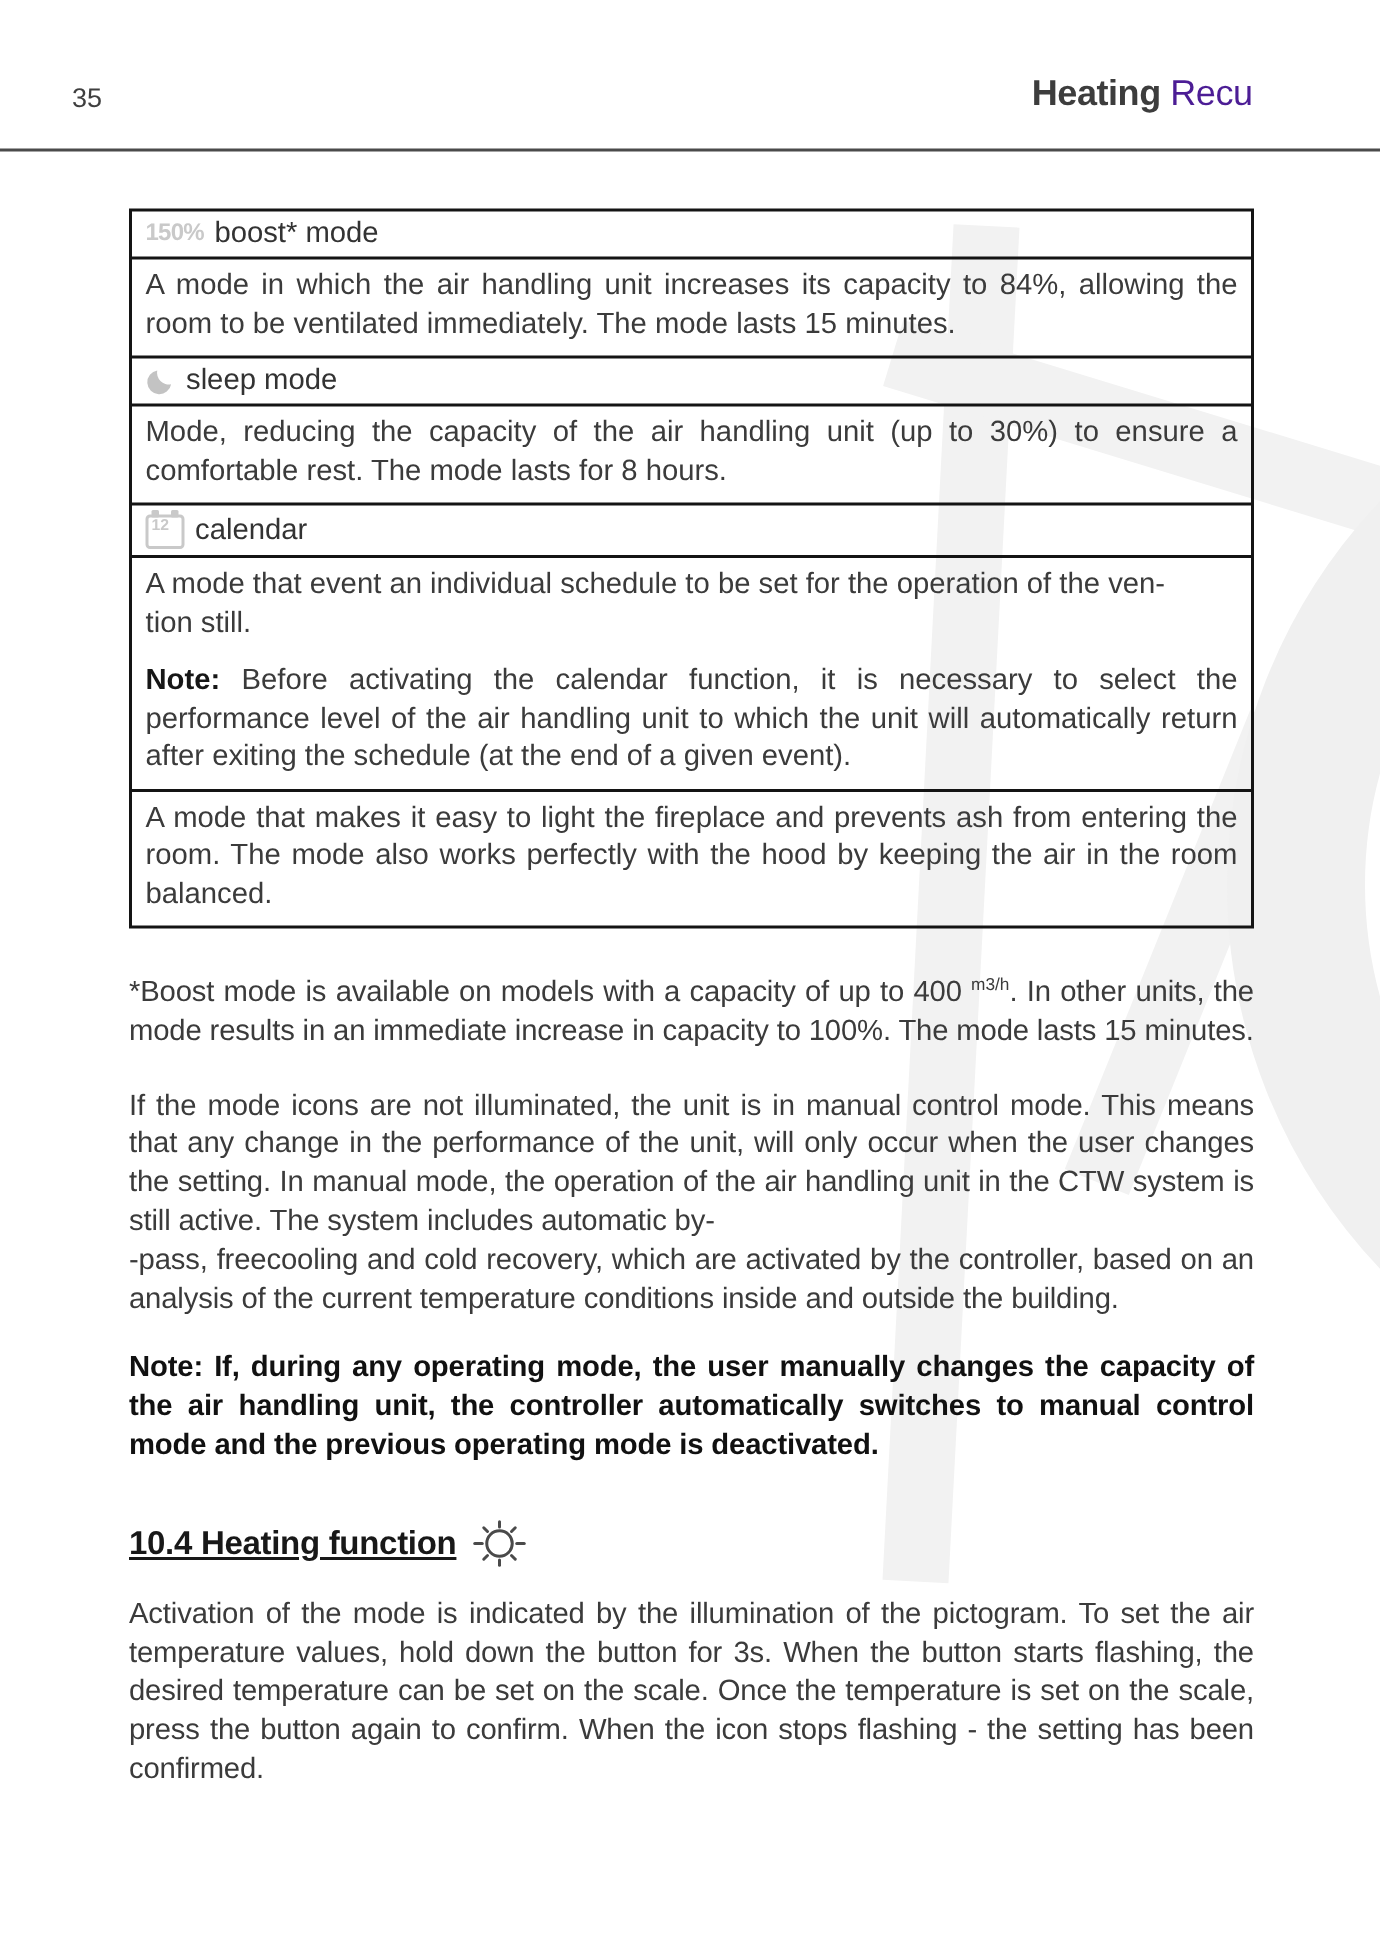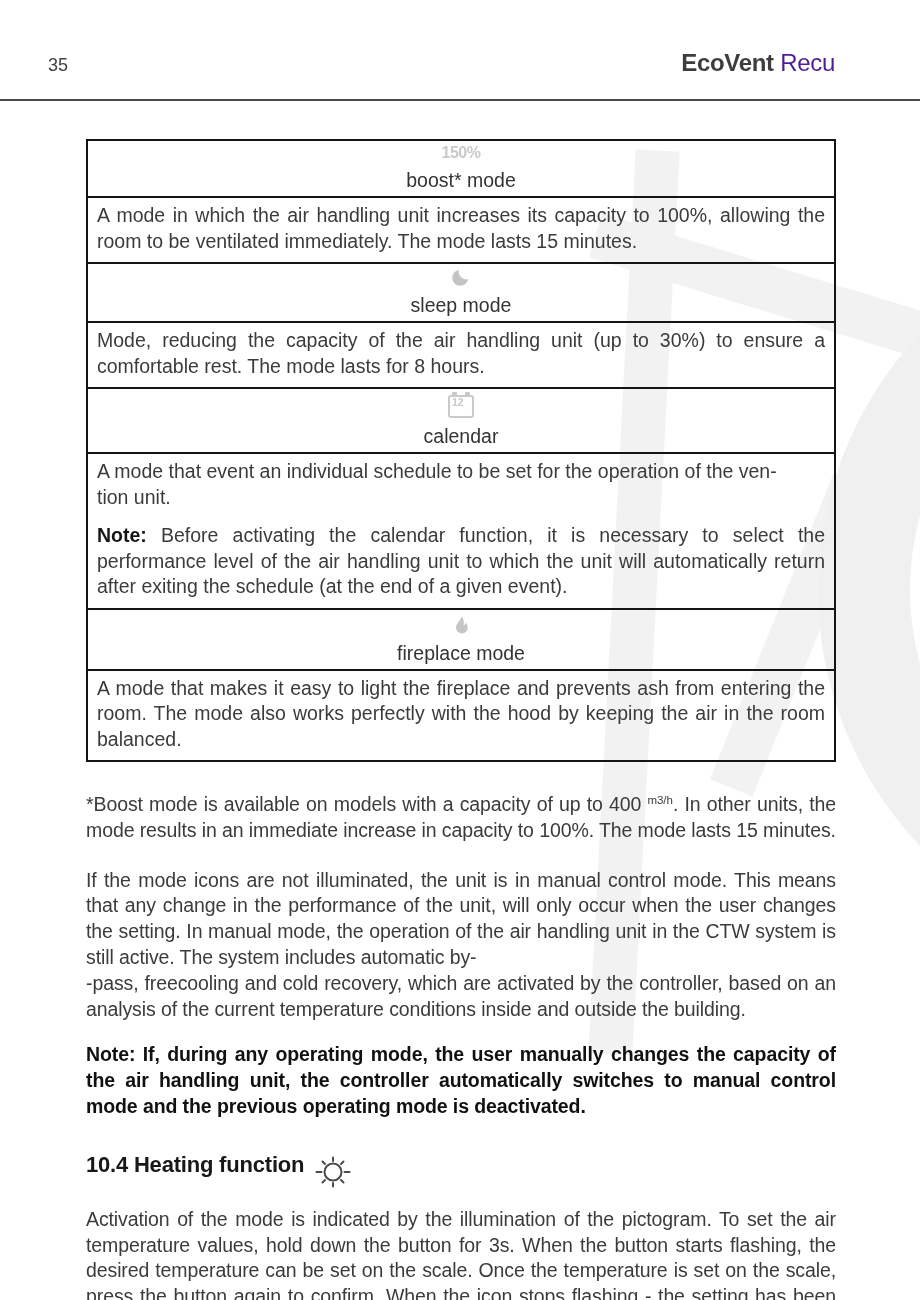--- a/index.html
+++ b/index.html
@@ -74,7 +74,7 @@
 
   <div class="pageno">35</div>
   <div class="brand">
-    <span class="b1">EcoVent</span>
+    <span class="b1">Heating</span>
     <span class="b2">Recu</span>
   </div>
   <div class="rule"></div>

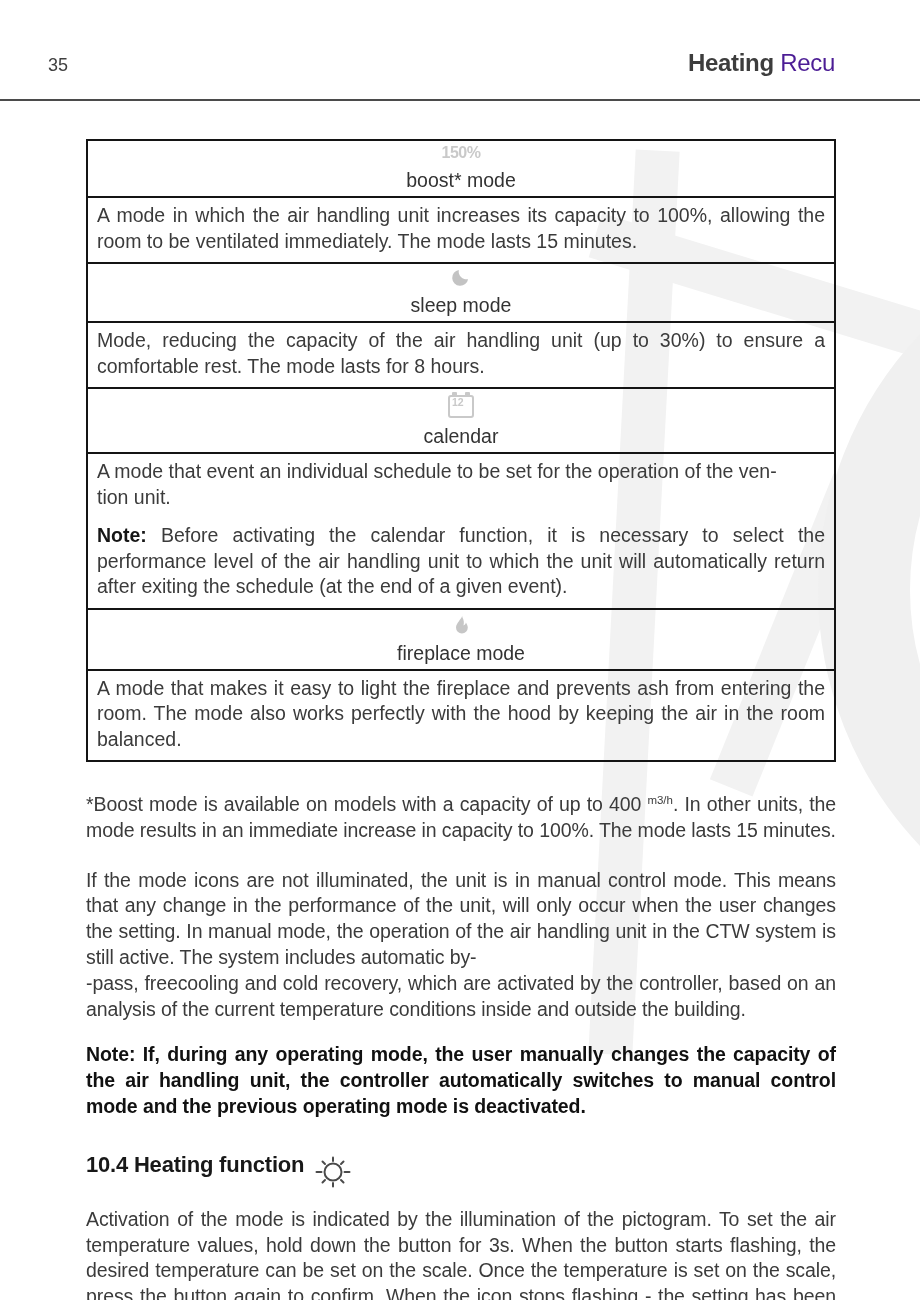--- a/index.html
+++ b/index.html
@@ -32,7 +32,7 @@
   .modes-table{border:2px solid #141414;background:transparent;}
   .trow{border-top:2px solid #141414;}
   .trow:first-child{border-top:none;}
-  .trow.hdr{display:flex;align-items:center;gap:7px;padding:3px 9px 4px;font-size:19.5px;color:#333;flex-direction:column;}
+  .trow.hdr{display:flex;align-items:center;gap:7px;padding:3px 9px 4px;font-size:19.5px;color:#333;}
   .trow.bdy{padding:5px 9px 8px;font-size:19.5px;line-height:25.5px;text-align:justify;color:#3b3b3b;}
   .trow.bdy p{margin:0;}
   .trow.bdy p + p{margin-top:13px;}

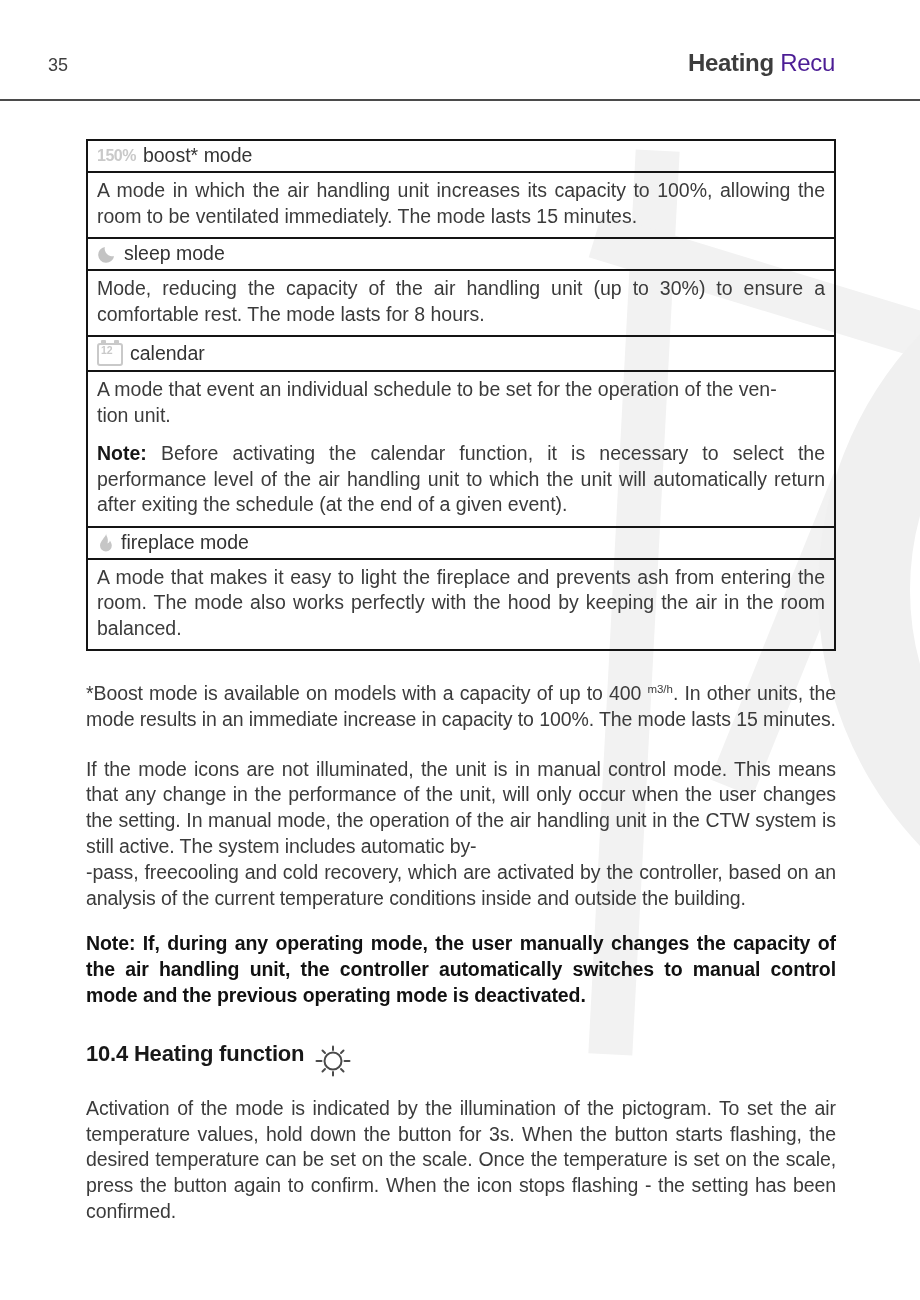--- a/index.html
+++ b/index.html
@@ -89,7 +89,7 @@
       </div>
 
       <div class="trow bdy">
-        <p>A mode in which the air handling unit increases its capacity to 100%, allowing the room to be ventilated immediately. The mode lasts 15 minutes.</p>
+        <p>A mode in which the air handling unit increases its capacity to 84%, allowing the room to be ventilated immediately. The mode lasts 15 minutes.</p>
       </div>
 
       <div class="trow hdr">

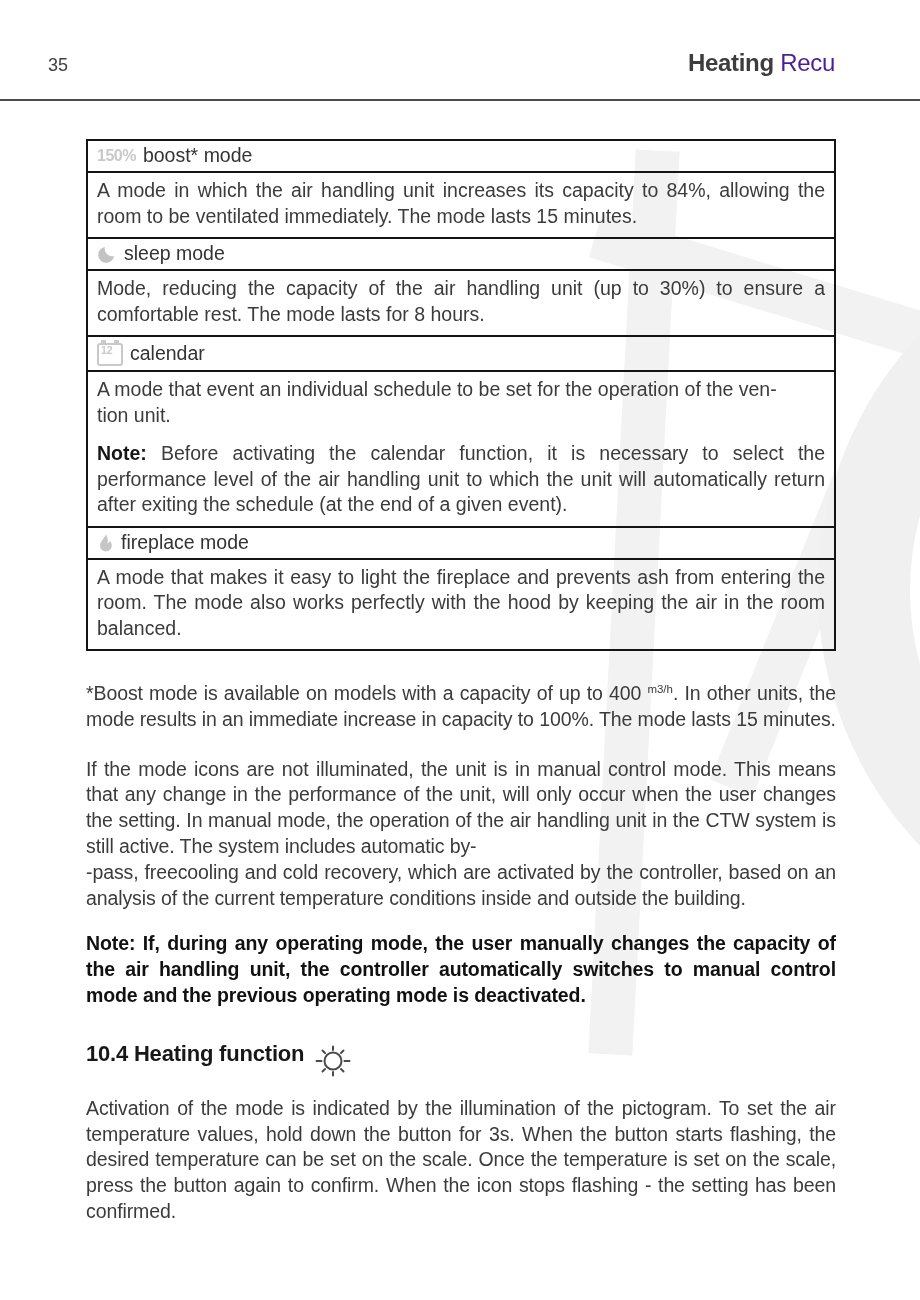--- a/index.html
+++ b/index.html
@@ -115,7 +115,7 @@
       </div>
 
       <div class="trow bdy">
-        <p><span>A mode that event an individual schedule to be set for the operation of the ven-</span><br><span>tion unit.</span></p>
+        <p><span>A mode that event an individual schedule to be set for the operation of the ven-</span><br><span>tion still.</span></p>
         <p><span class="note-b">Note:</span> <span>Before activating the calendar function, it is necessary to select the performance level of the air handling unit to which the unit will automatically return after exiting the schedule (at the end of a given event).</span></p>
       </div>
 

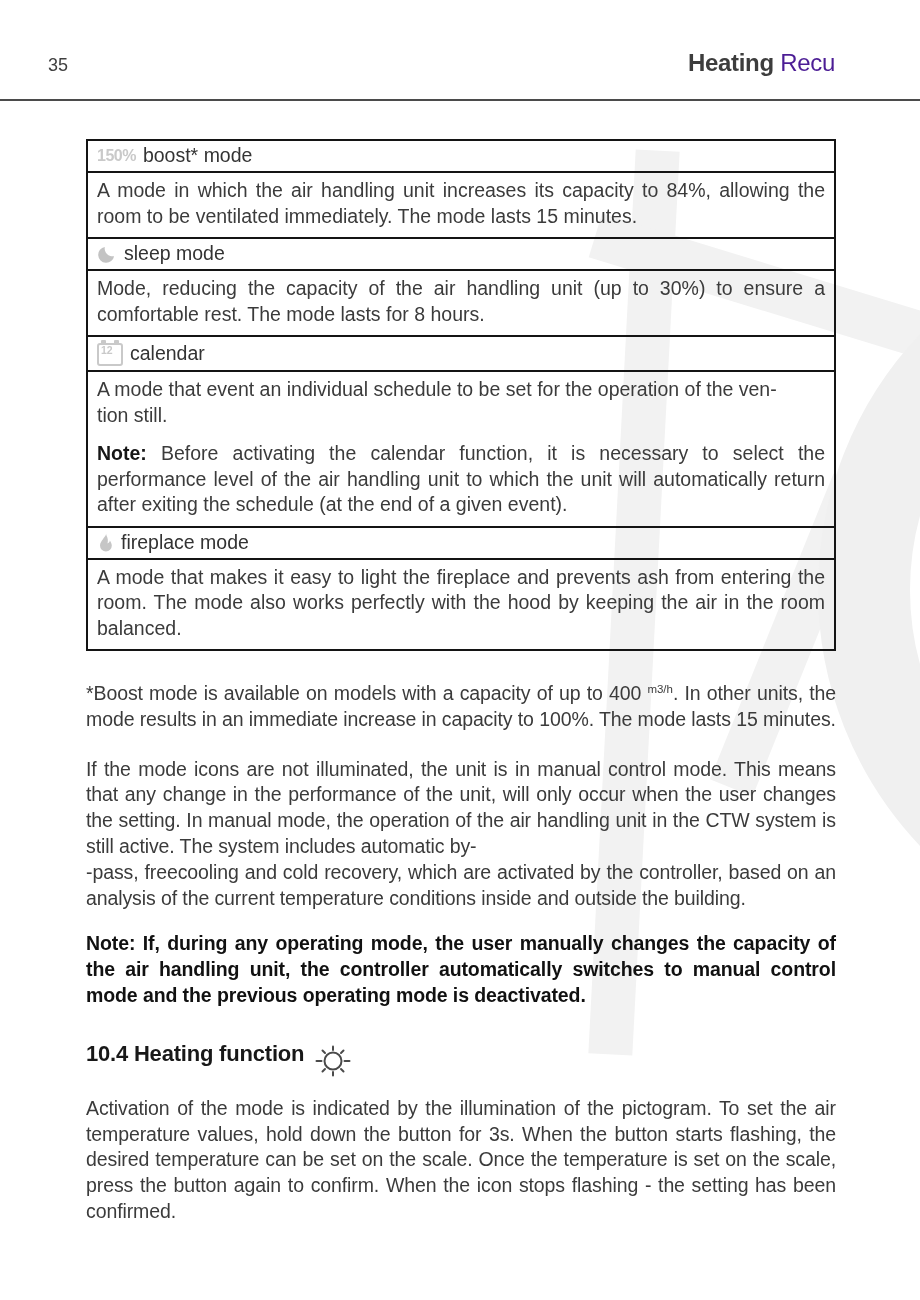--- a/index.html
+++ b/index.html
@@ -119,14 +119,6 @@
         <p><span class="note-b">Note:</span> <span>Before activating the calendar function, it is necessary to select the performance level of the air handling unit to which the unit will automatically return after exiting the schedule (at the end of a given event).</span></p>
       </div>
 
-      <div class="trow hdr">
-        <span class="icon-flame">
-          <svg width="17" height="22" viewBox="0 0 17 22">
-            <path d="M9.2 0.6c0.6 3.4-1.6 5.2-3.1 7.3C4.5 10.1 3 12 3 14.6a5.9 5.9 0 0 0 11.8 0c0-2-0.9-3.6-1.9-5.2-0.4 1.7-1.3 2.6-2.4 3 0.8-2.7 0.3-5.3-0.9-7.6C8.8 3.3 9.5 1.9 9.2 0.6z" fill="#c6c6c6"></path>
-          </svg>
-        </span>
-        <span>fireplace mode</span>
-      </div>
 
       <div class="trow bdy">
         <p>A mode that makes it easy to light the fireplace and prevents ash from entering the room. The mode also works perfectly with the hood by keeping the air in the room balanced.</p>

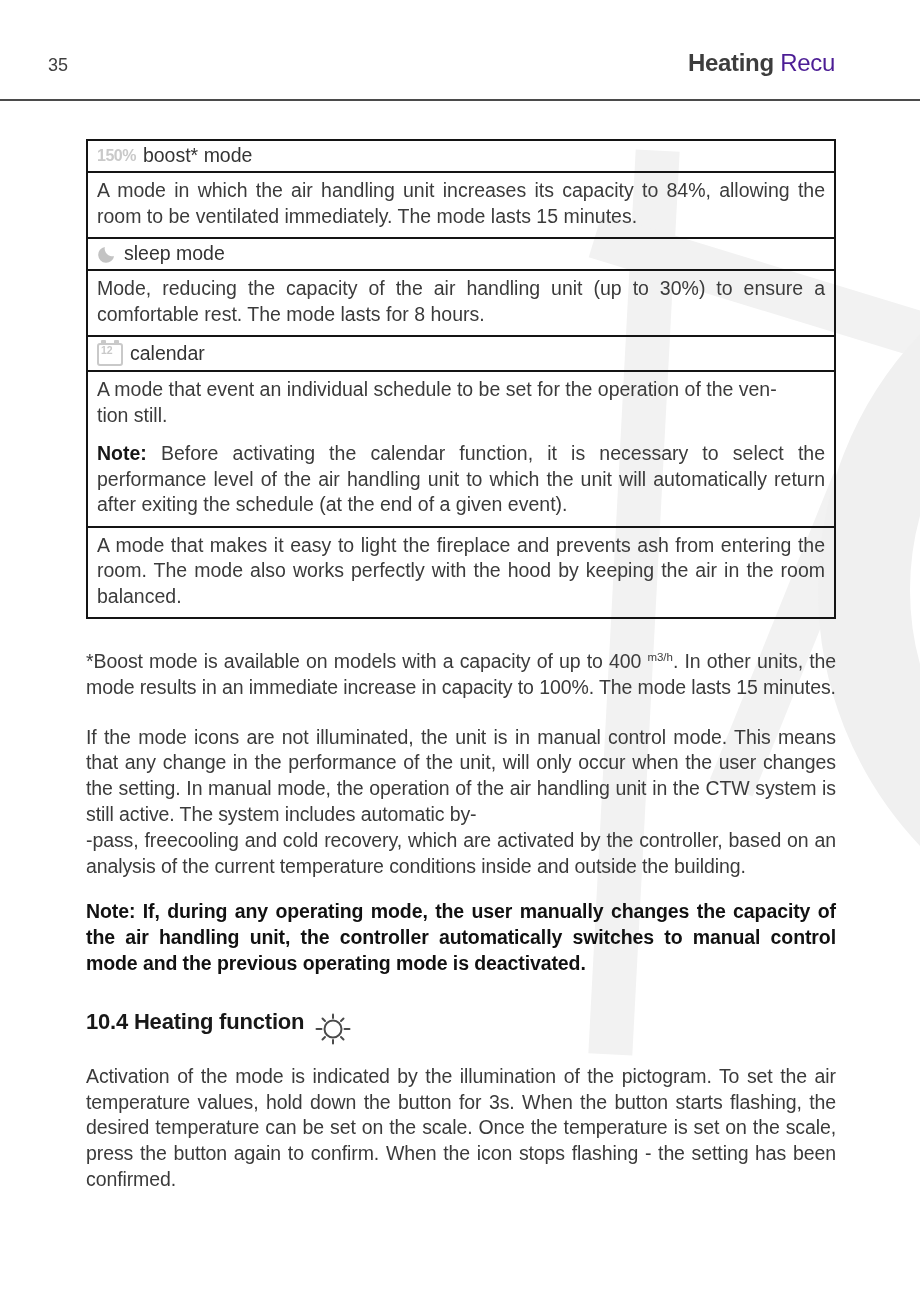--- a/index.html
+++ b/index.html
@@ -57,8 +57,8 @@
   sup.u{font-size:11.5px;vertical-align:7px;letter-spacing:0;}
   
   .sec-heading{
-    display:flex;gap:9px;
-    margin-top:32px;font-size:22px;font-weight:bold;color:#181818;letter-spacing:-0.2px;
+    display:flex;align-items:center;gap:9px;
+    margin-top:32px;font-size:22px;font-weight:bold;color:#181818;letter-spacing:-0.2px;text-decoration:underline;
   }
   .icon-sun svg{display:block;}
 </style>

